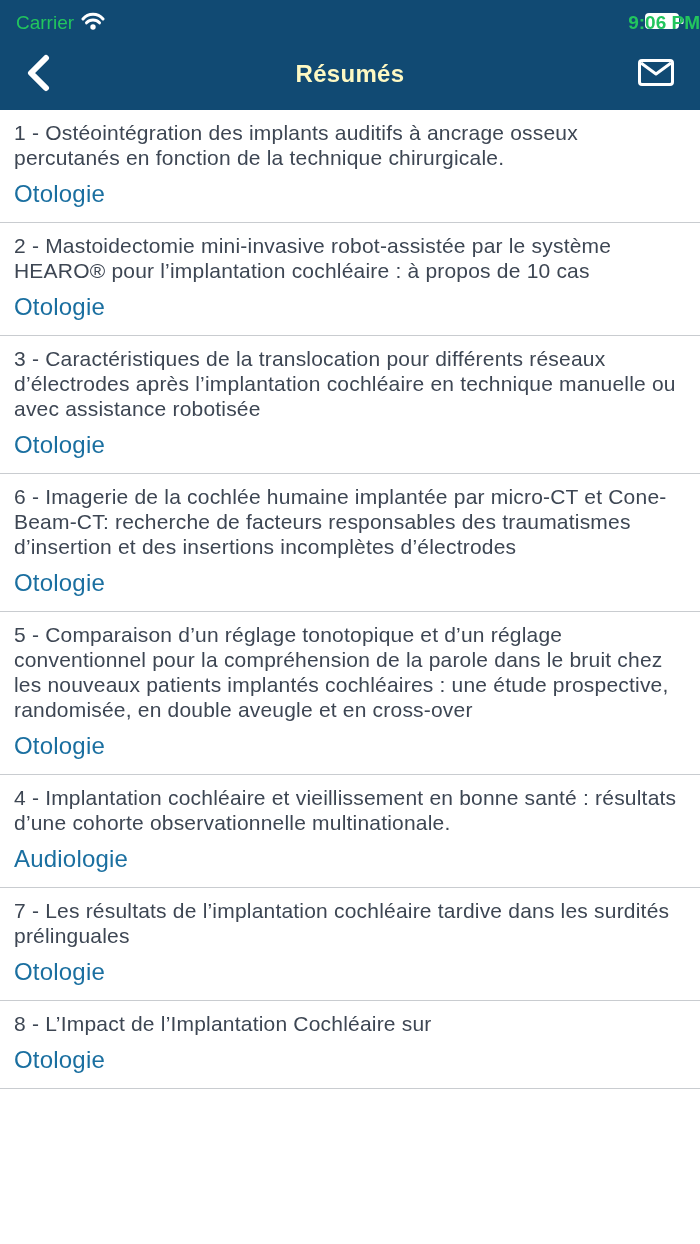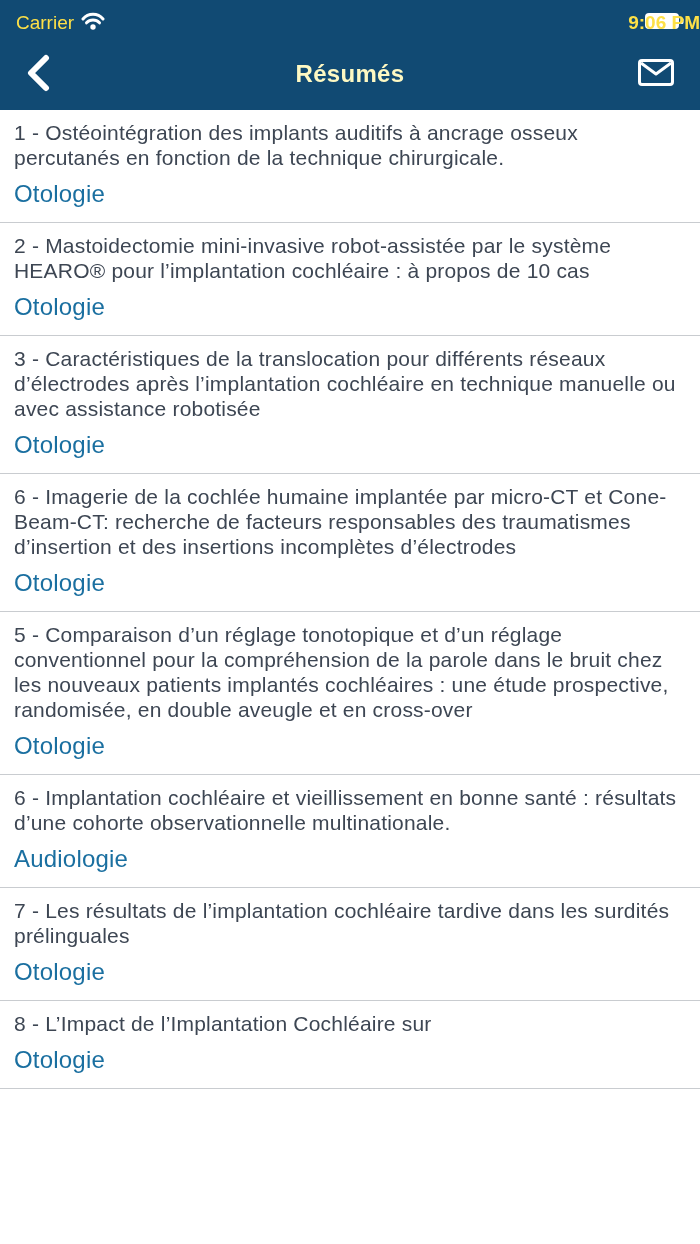--- a/index.html
+++ b/index.html
@@ -19,7 +19,7 @@
     align-items: center;
     padding: 8px 16px 0 16px;
     position: relative;
-    color: #fde047;
+    color: #22c55e;
   }
   .status-left { display: flex; align-items: center; gap: 7px; }
   .carrier-label { font-size: 19px; }

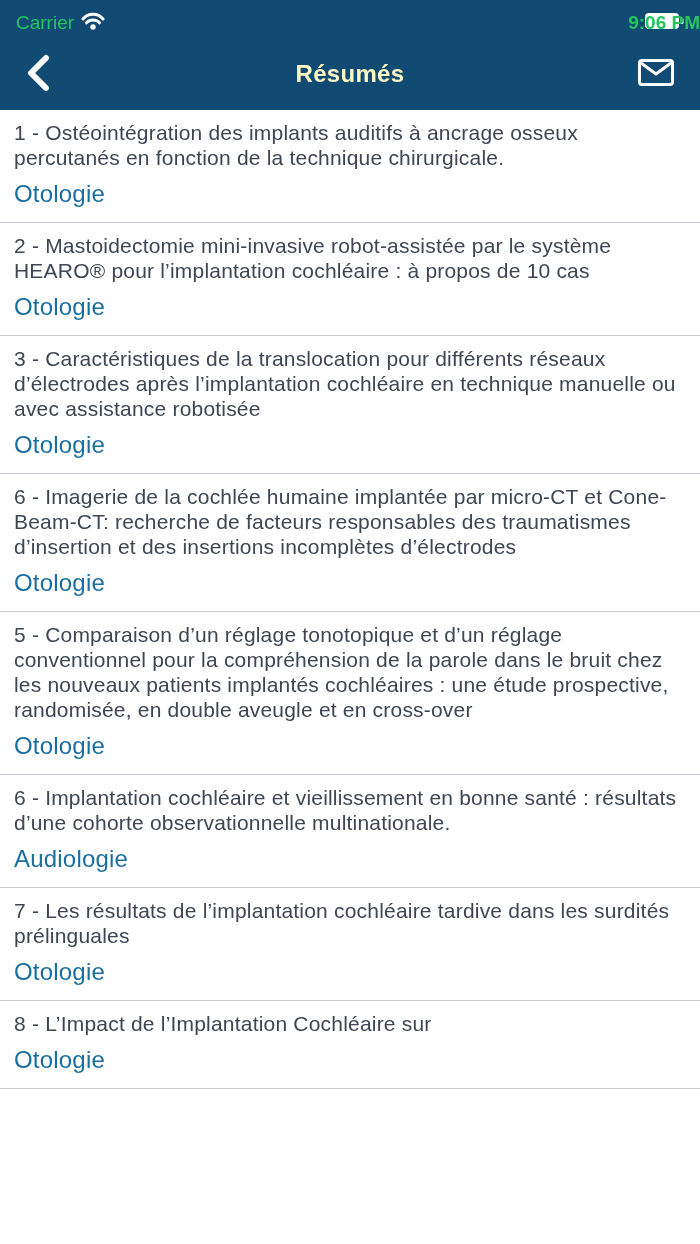--- a/index.html
+++ b/index.html
@@ -163,7 +163,7 @@
     </article>
 
     <article class="item">
-      <h2 class="item-title">6 - Implantation cochléaire et vieillissement en bonne santé : résultats d’une cohorte observationnelle multinationale.</h2>
+      <h2 class="item-title">4 - Implantation cochléaire et vieillissement en bonne santé : résultats d’une cohorte observationnelle multinationale.</h2>
       <a class="item-category">Audiologie</a>
     </article>
 

